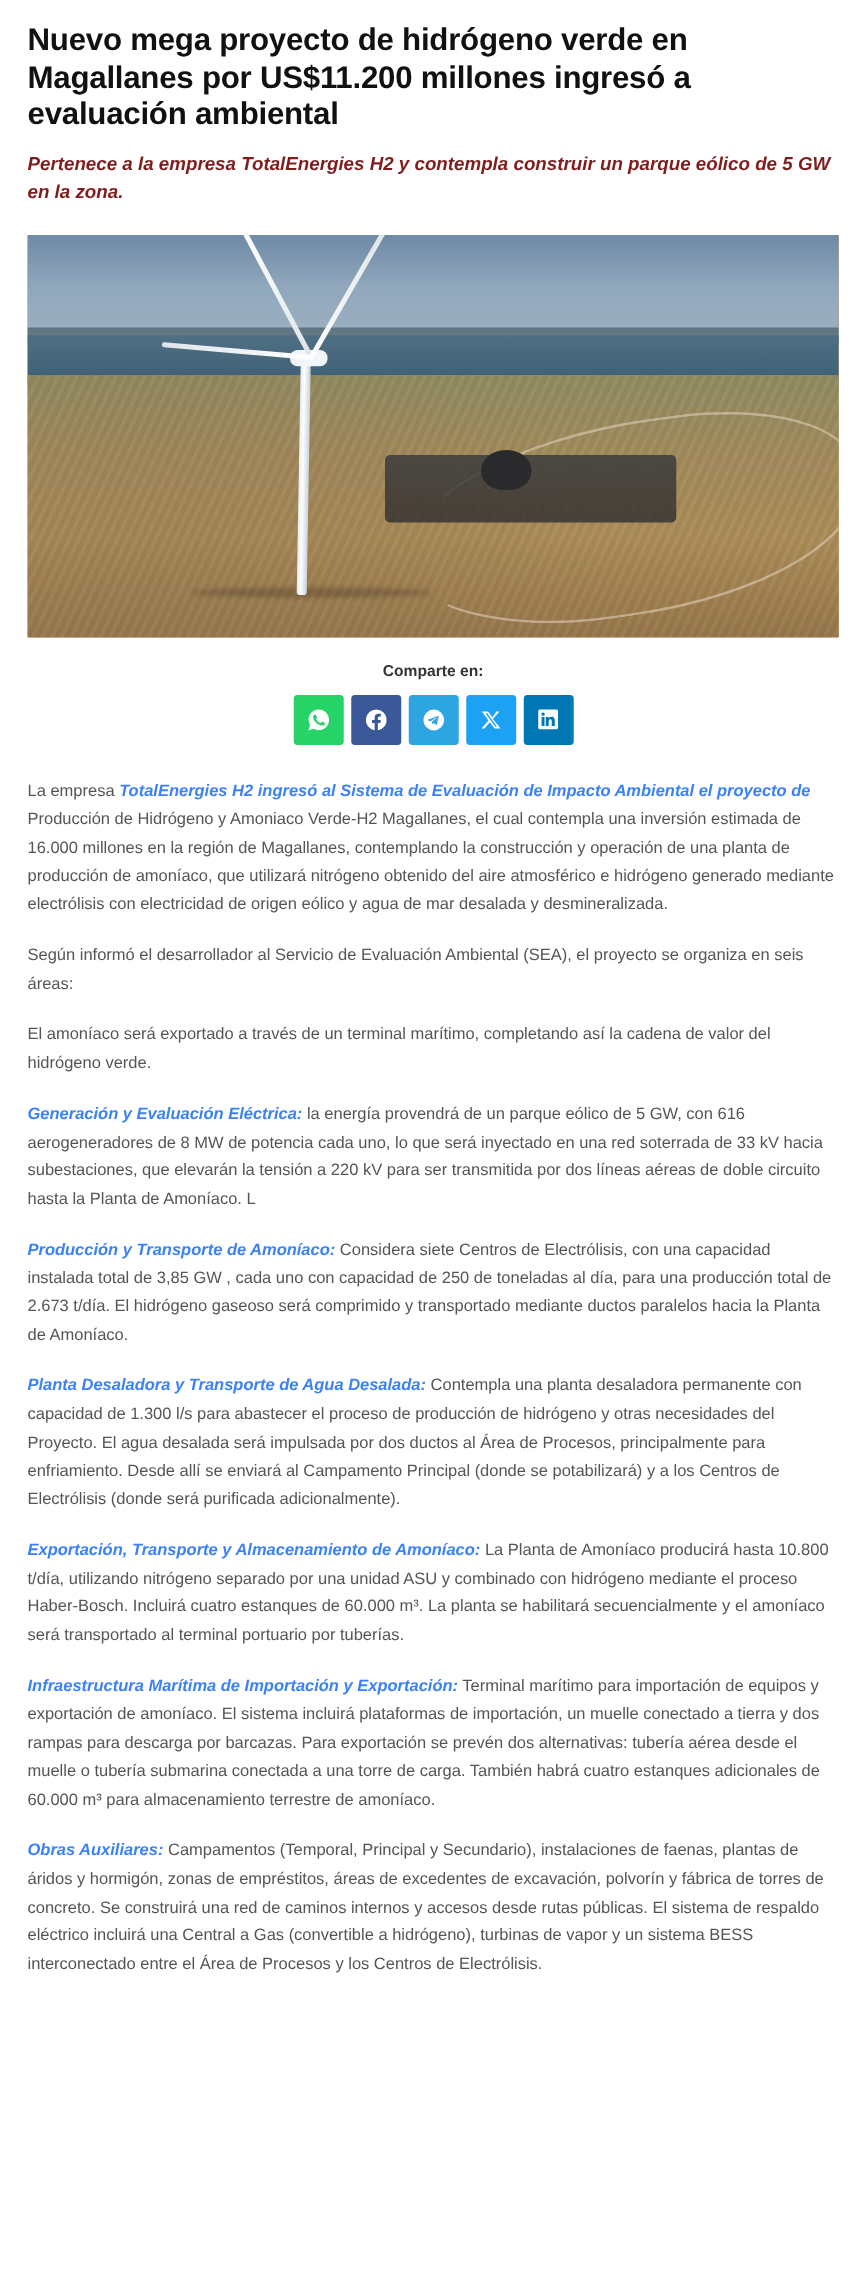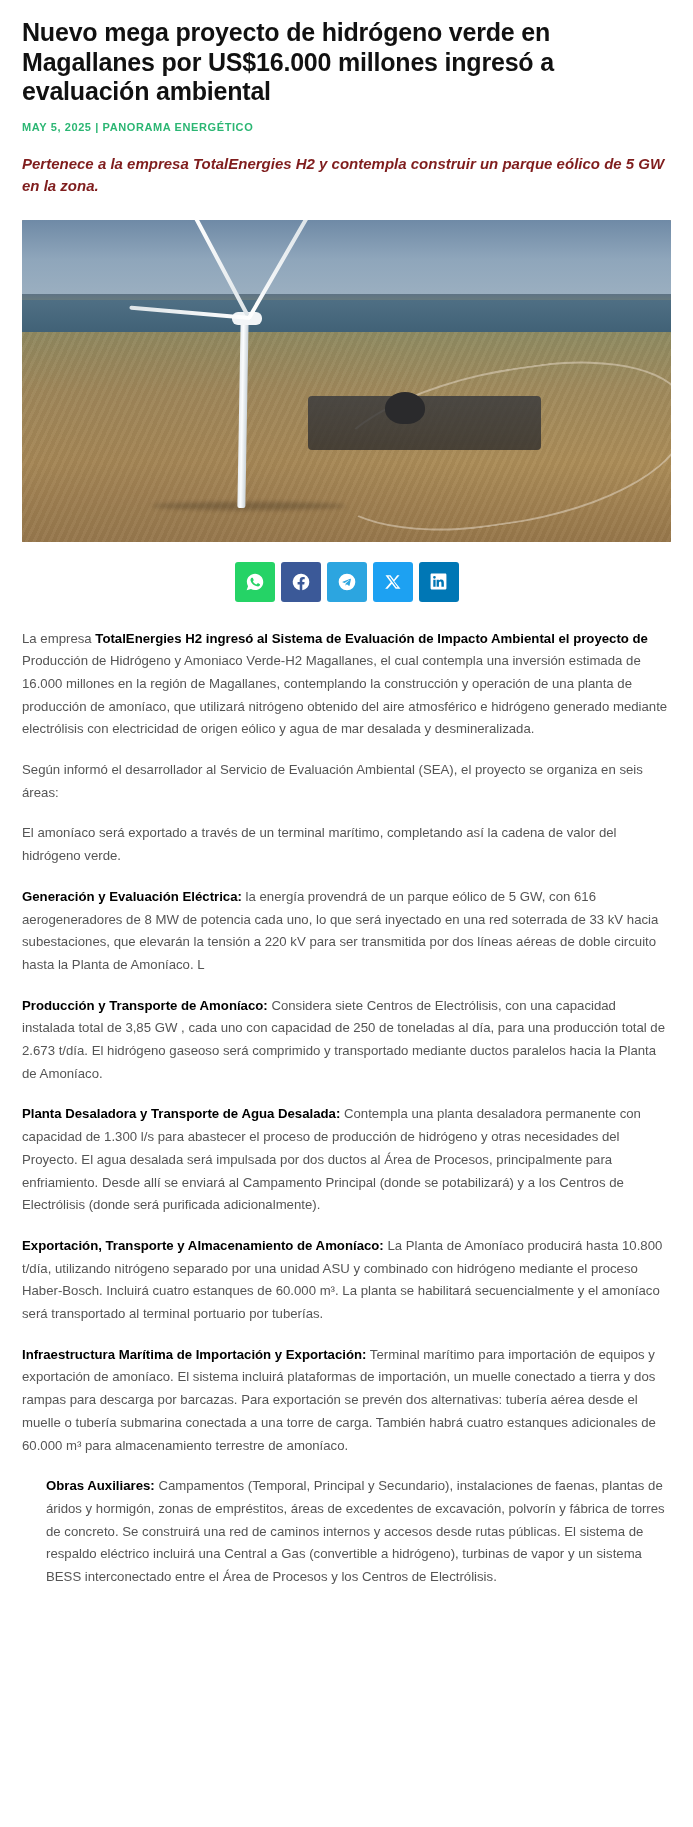--- a/index.html
+++ b/index.html
@@ -144,7 +144,7 @@
 
 <div class="page">
 
-  <h1 class="article-title">Nuevo mega proyecto de hidrógeno verde en Magallanes por US$16.000 millones ingresó a evaluación ambiental</h1>
+  <h1 class="article-title">Nuevo mega proyecto de hidrógeno verde en Magallanes por US$11.200 millones ingresó a evaluación ambiental</h1>
 
   <div class="meta">MAY 5, 2025 | PANORAMA ENERGÉTICO</div>
 

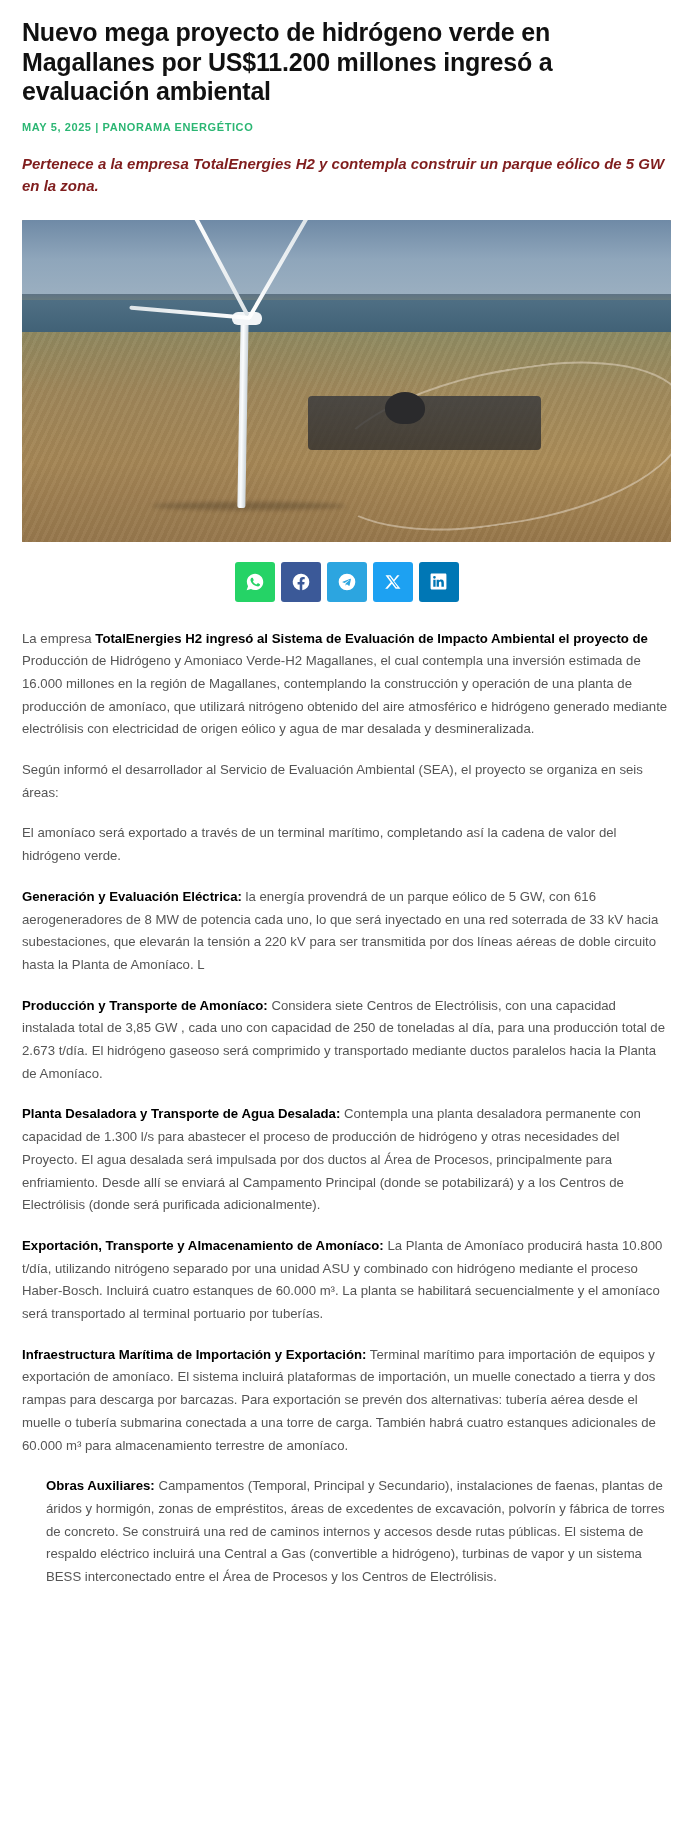--- a/index.html
+++ b/index.html
@@ -146,7 +146,6 @@
 
   <h1 class="article-title">Nuevo mega proyecto de hidrógeno verde en Magallanes por US$11.200 millones ingresó a evaluación ambiental</h1>
 
-  <div class="meta">MAY 5, 2025 | PANORAMA ENERGÉTICO</div>
 
   <div class="lede">Pertenece a la empresa TotalEnergies H2 y contempla construir un parque eólico de 5 GW en la zona.</div>
 

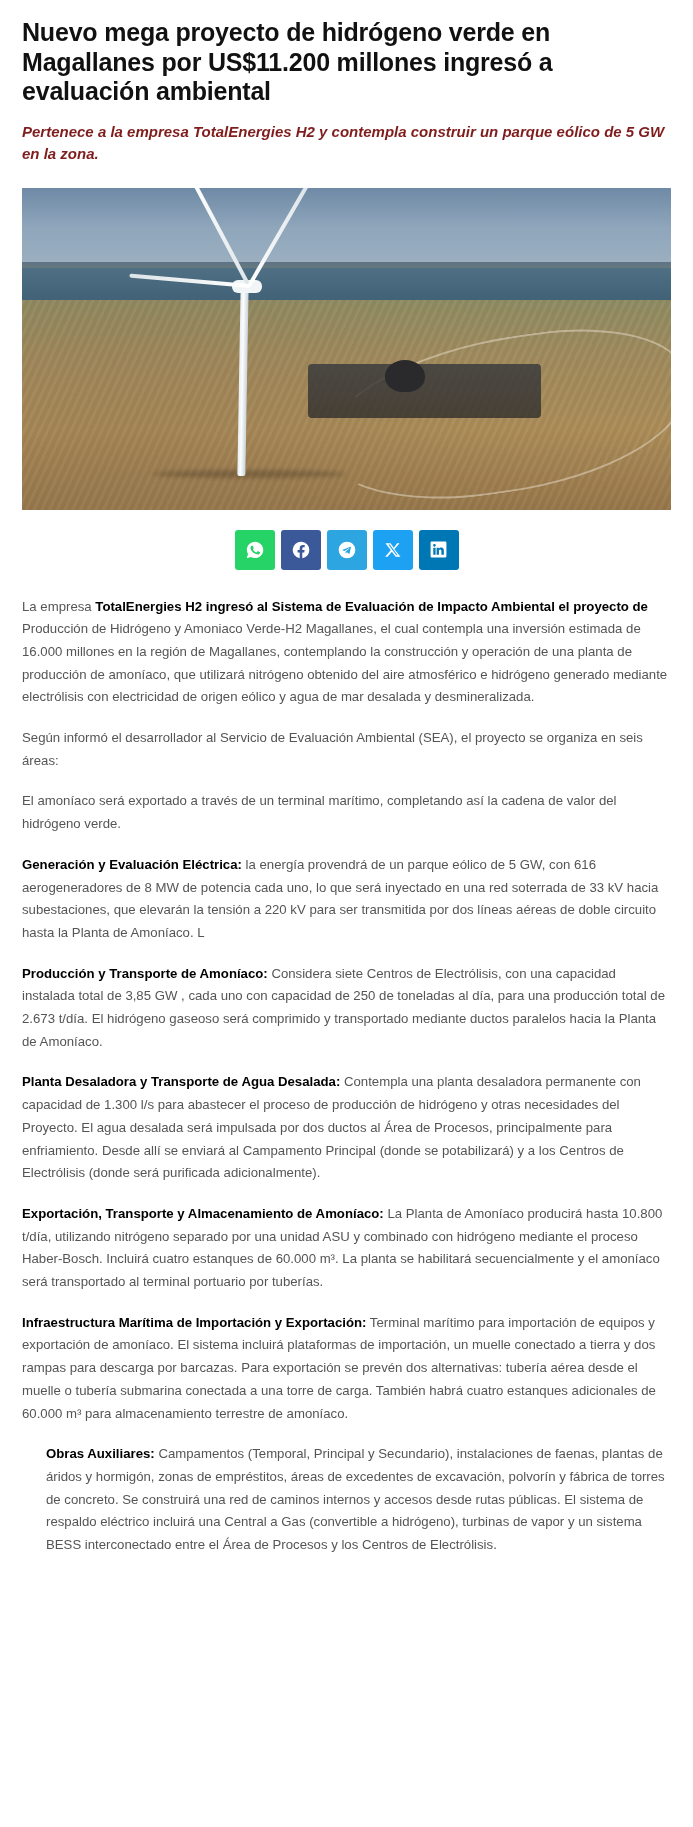--- a/index.html
+++ b/index.html
@@ -166,6 +166,7 @@
     <div class="blade b3"></div>
   </div>
 
+  <div class="share-label">Comparte en:</div>
 
   <div class="share-row">
     <div class="share-btn" style="background:#25D366">

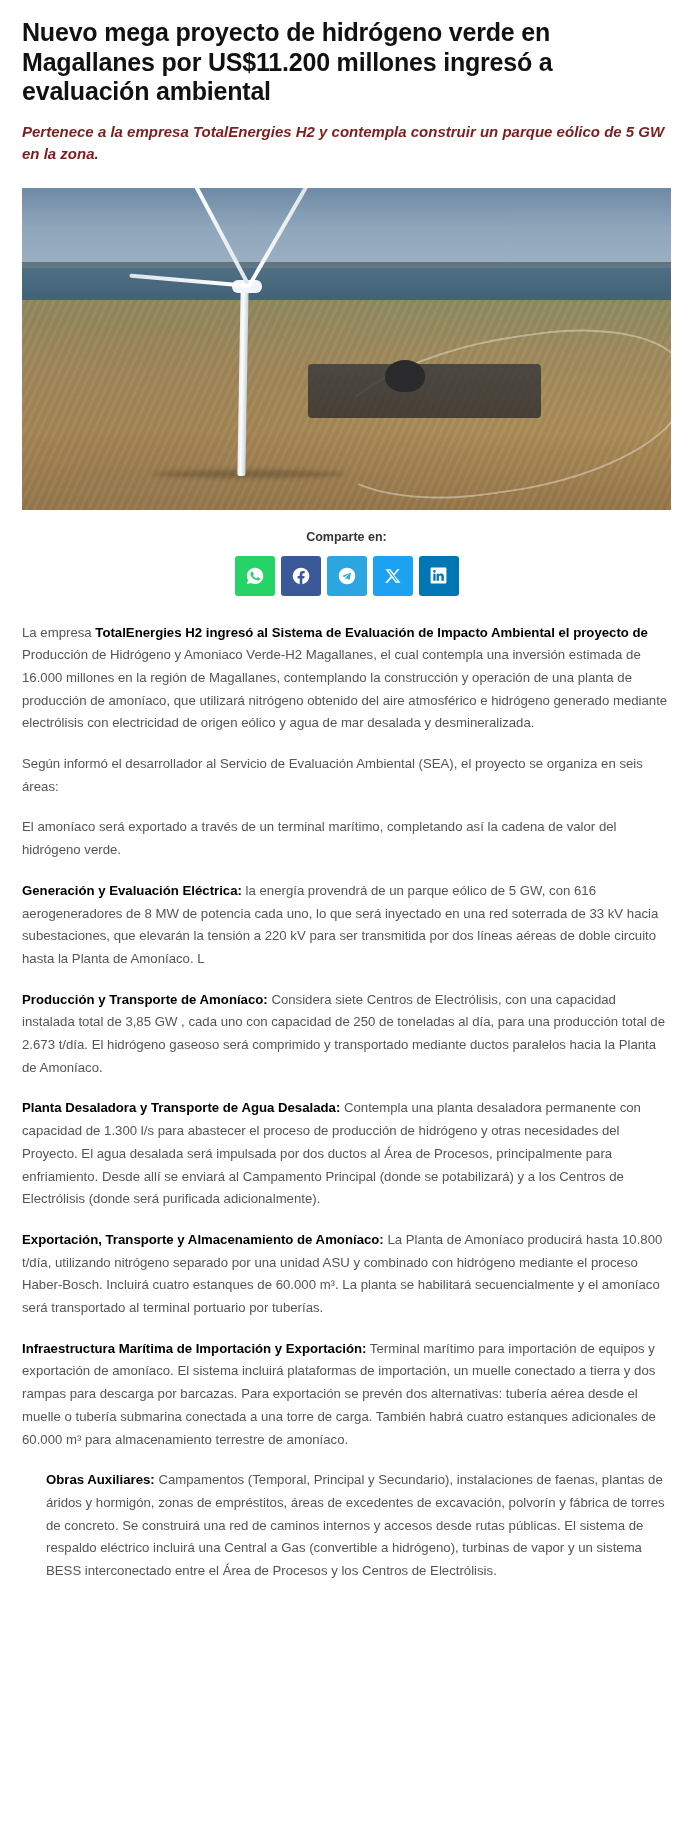--- a/index.html
+++ b/index.html
@@ -136,7 +136,7 @@
     color:#555555;
     margin:0 0 18px 0;
   }
-  .body-text p b, .body-text p strong{color:#000000;font-weight:bold;}
+  .body-text p b, .body-text p strong{color:#3b82f6;font-weight:bold;font-style:italic;}
   .body-text p:last-child{margin-bottom:0;margin-left:24px;}
 </style>
 </head>

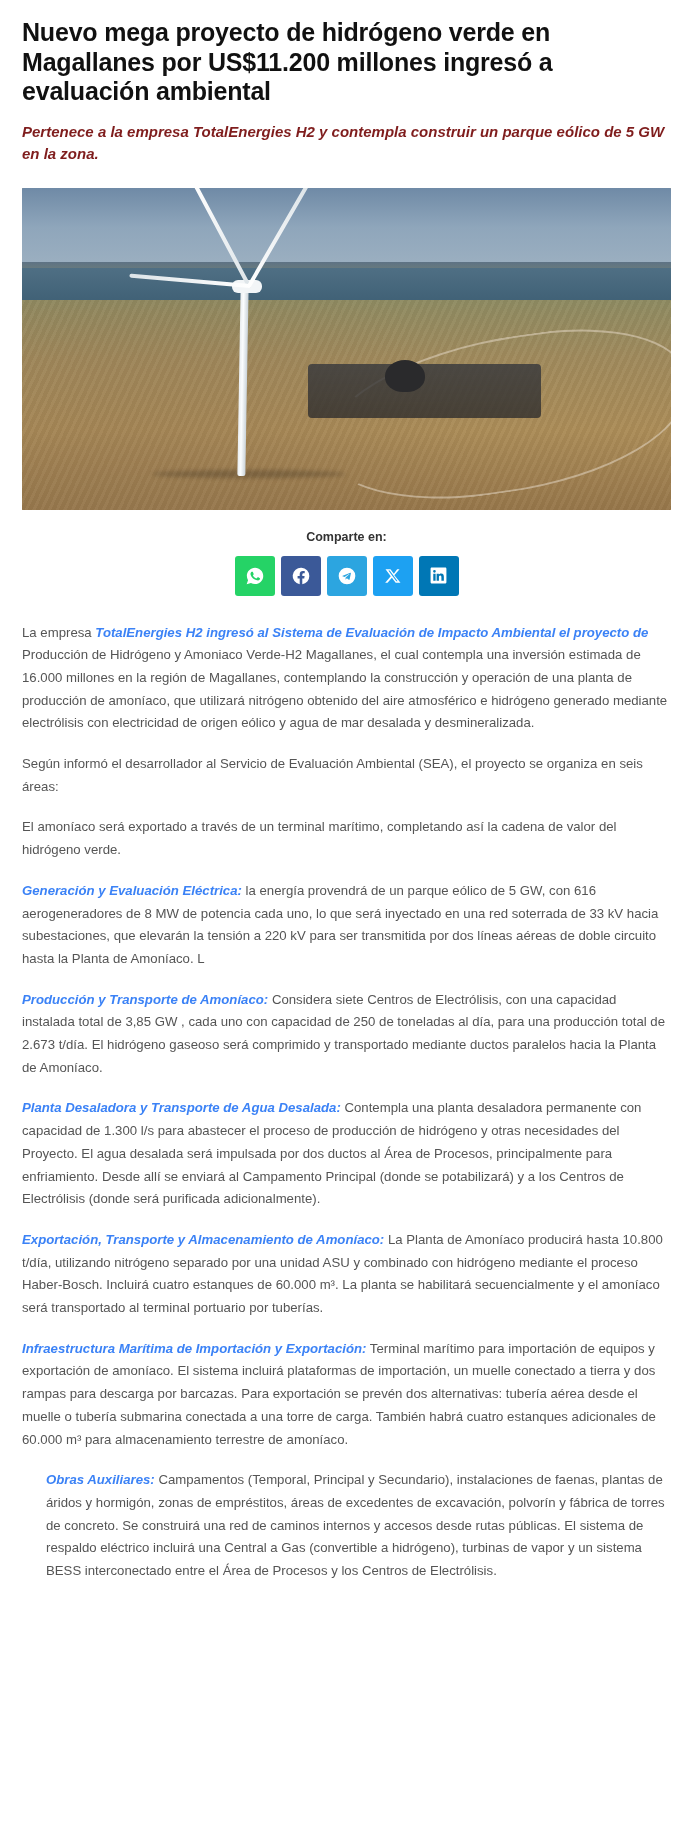--- a/index.html
+++ b/index.html
@@ -137,7 +137,7 @@
     margin:0 0 18px 0;
   }
   .body-text p b, .body-text p strong{color:#3b82f6;font-weight:bold;font-style:italic;}
-  .body-text p:last-child{margin-bottom:0;margin-left:24px;}
+  .body-text p:last-child{margin-bottom:0;}
 </style>
 </head>
 <body>

